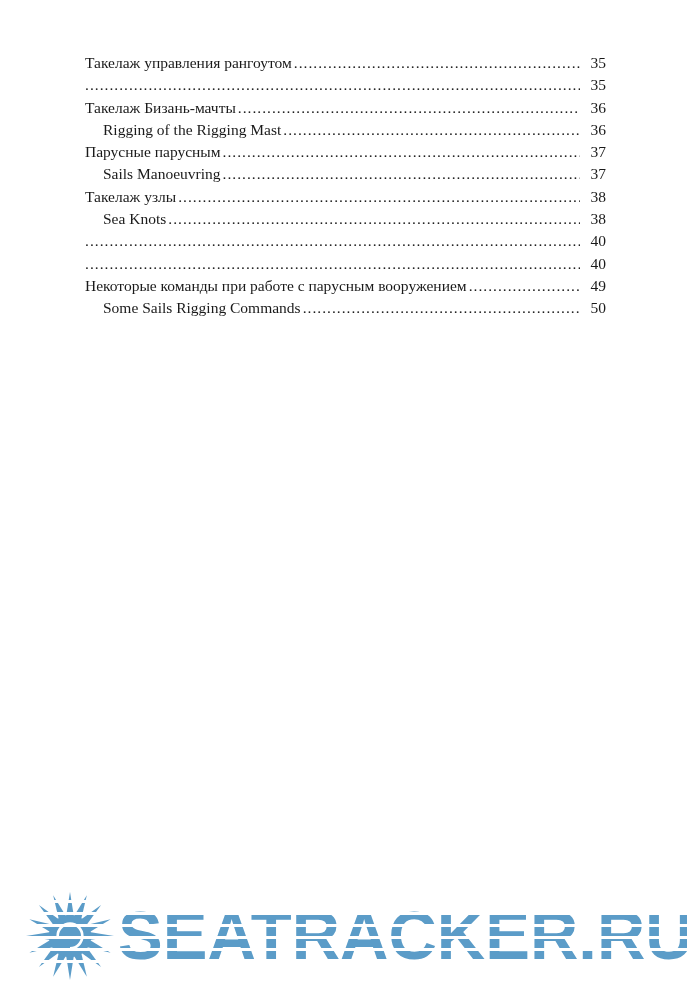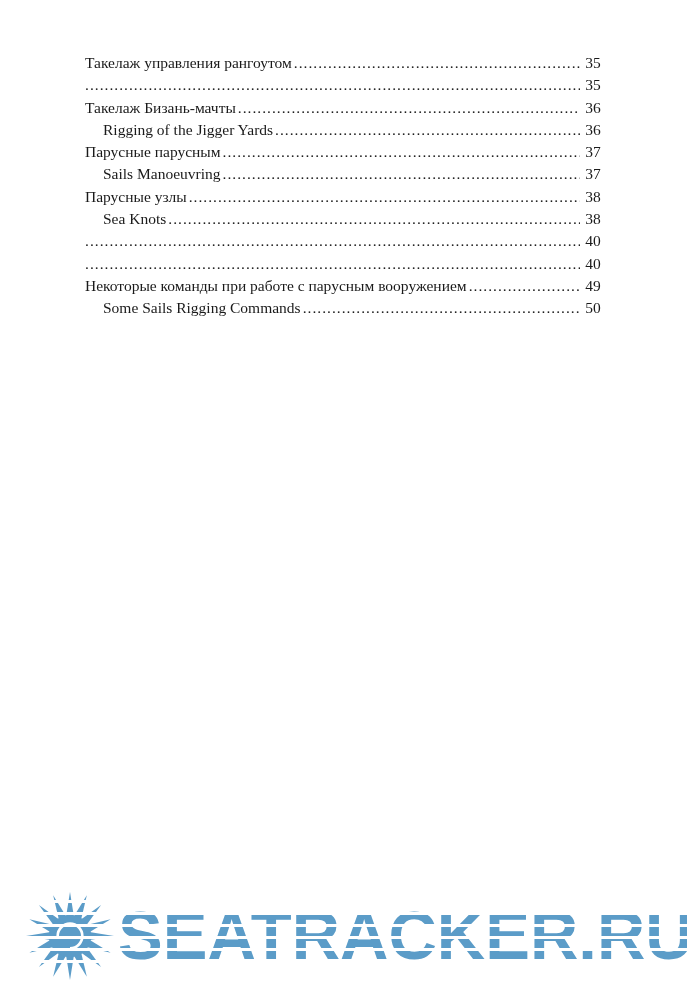--- a/index.html
+++ b/index.html
@@ -48,7 +48,7 @@
   .toc-page {
     flex: 0 0 auto;
     width: 26px;
-    text-align: center;
+    text-align: right;
   }
 
   

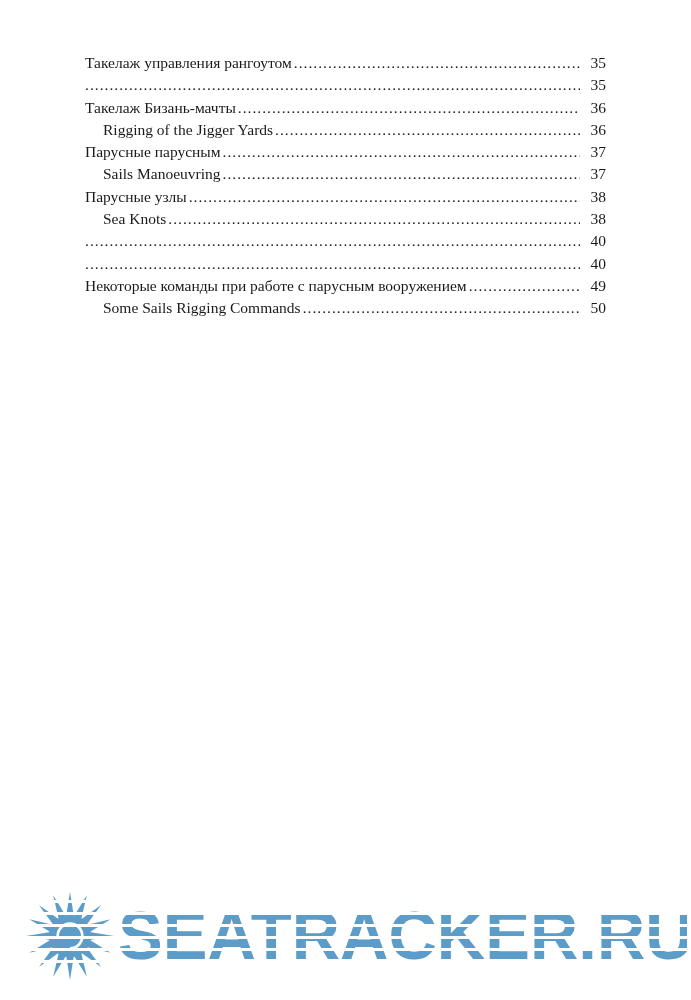--- a/index.html
+++ b/index.html
@@ -121,7 +121,7 @@
     </div>
 
     <div class="toc-row indent">
-      <span class="toc-title">Rigging of the Jigger Yards</span>
+      <span class="toc-title">Rigging of the Rigging Mast</span>
       <span class="toc-dots">................................................................................................................................................................................................................................................</span>
       <span class="toc-page">36</span>
     </div>

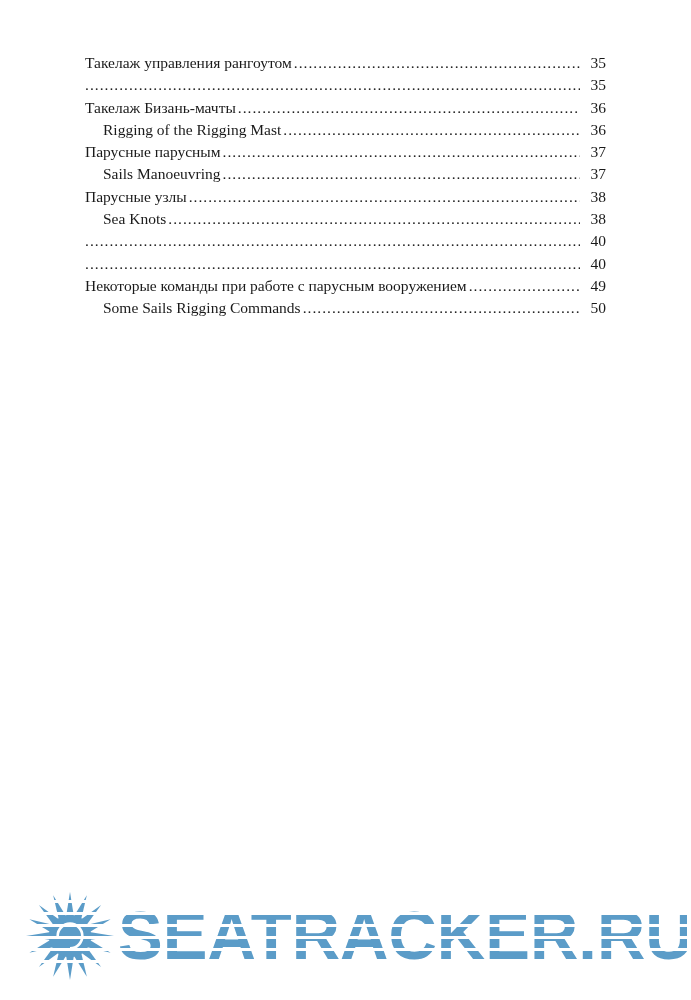--- a/index.html
+++ b/index.html
@@ -139,7 +139,7 @@
     </div>
 
     <div class="toc-row">
-      <span class="toc-title">Парусные узлы</span>
+      <span class="toc-title">Такелаж узлы</span>
       <span class="toc-dots">................................................................................................................................................................................................................................................</span>
       <span class="toc-page">38</span>
     </div>

